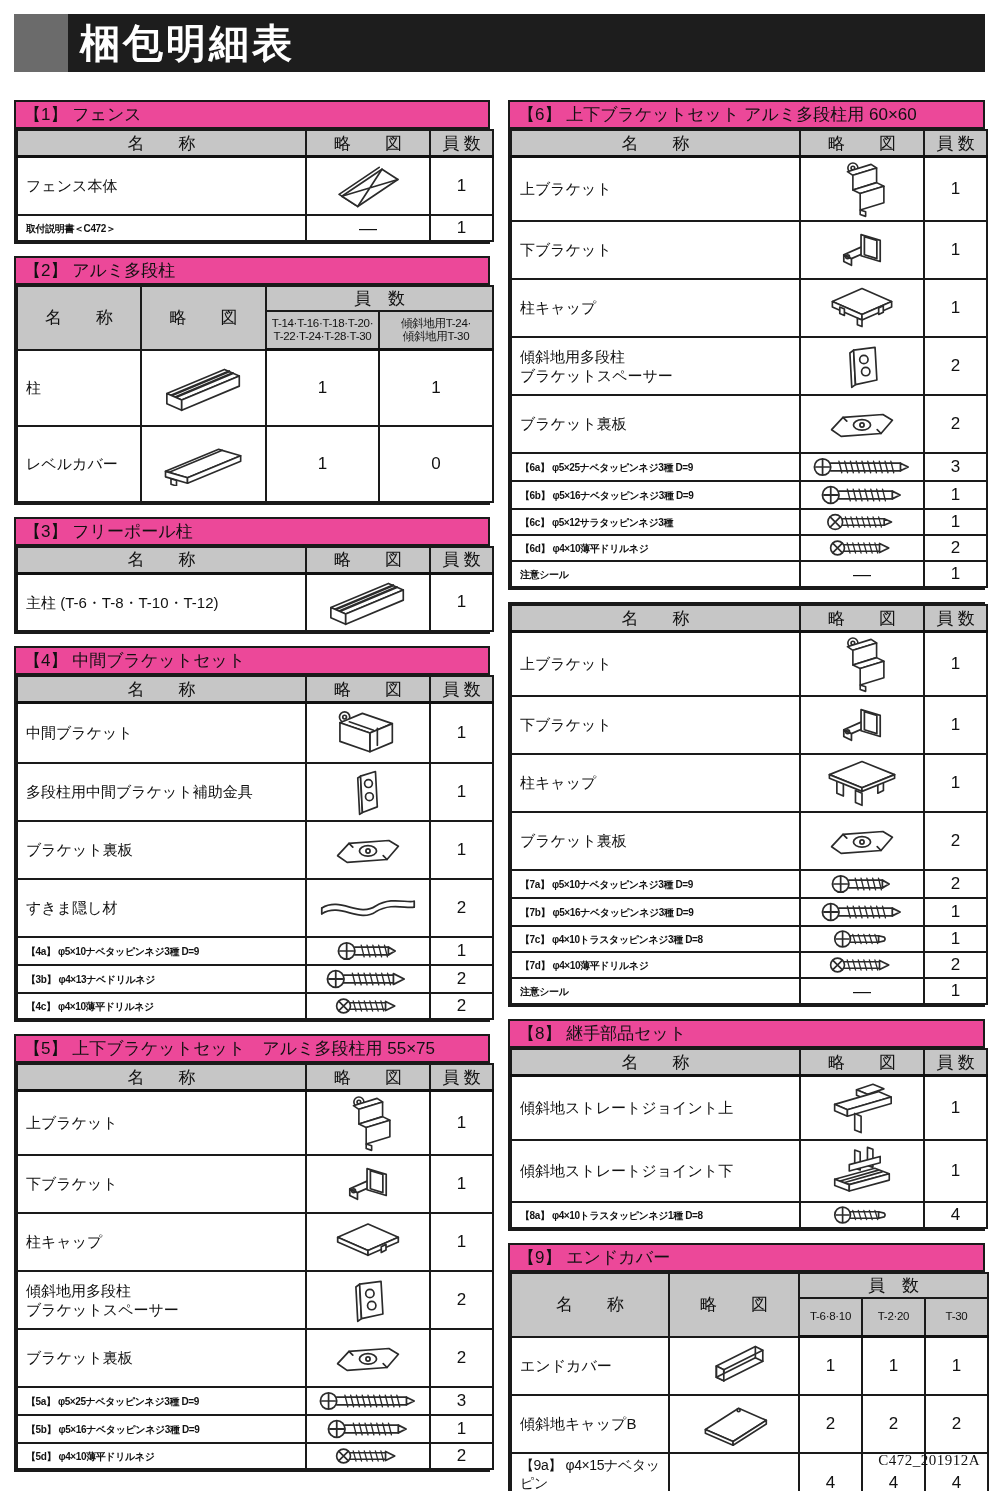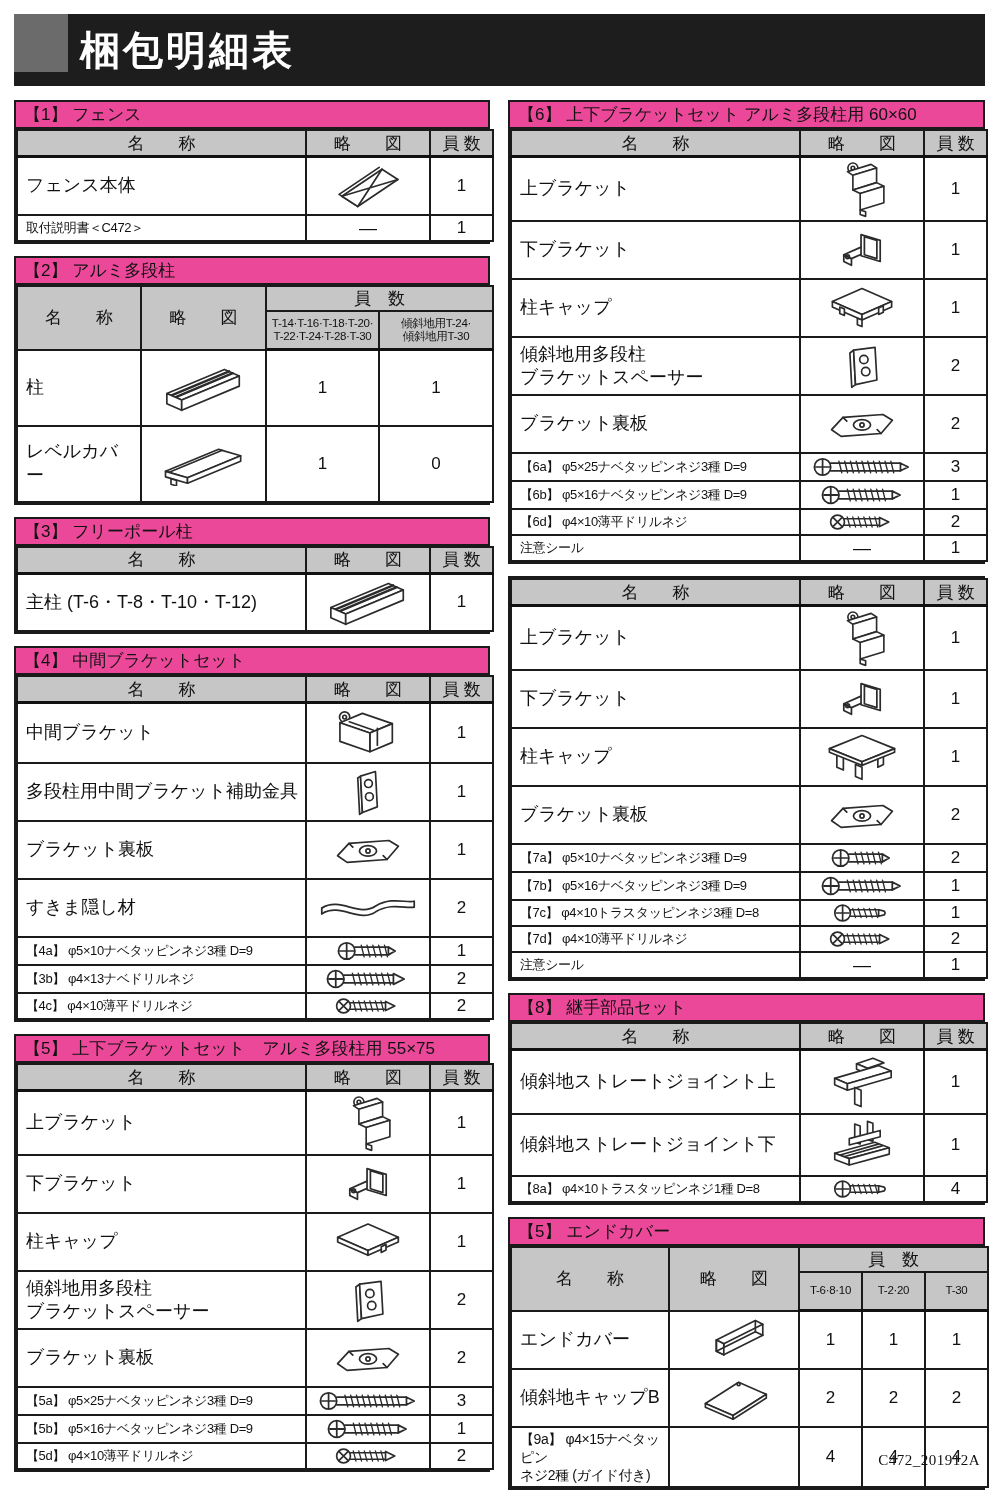--- a/index.html
+++ b/index.html
@@ -6,7 +6,7 @@
   body{width:1000px;height:1491px;overflow:hidden;position:relative;
        font-family:"Liberation Sans","DejaVu Sans",sans-serif;color:#111;}
   .page{position:relative;width:1000px;height:1491px;}
-  .header-bar{position:absolute;left:14px;top:14px;width:971px;height:72px;background:#1d1d1d;}
+  .header-bar{position:absolute;left:14px;top:14px;width:971px;height:58px;background:#1d1d1d;}
   .header-accent{position:absolute;left:0;top:0;width:54px;height:58px;background:#6b6b6b;}
   .header-title{position:absolute;left:66px;top:50%;transform:translateY(-50%);
         color:#fff;font-size:40px;font-weight:bold;letter-spacing:3px;white-space:nowrap;}

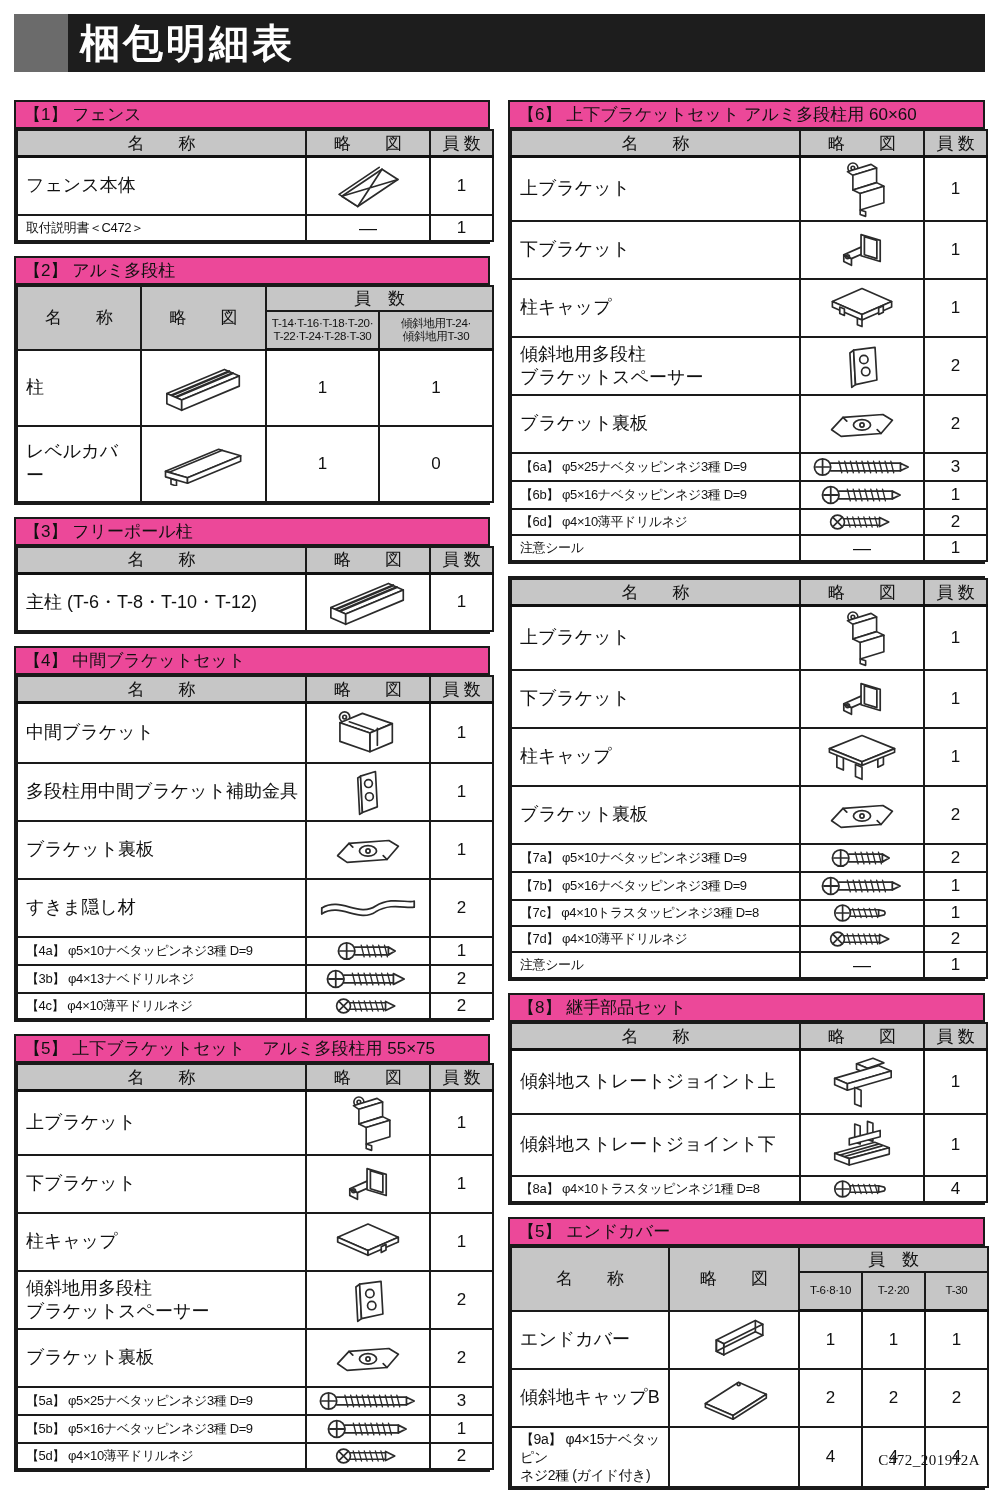--- a/index.html
+++ b/index.html
@@ -25,7 +25,7 @@
   th.h-sub{font-size:11.5px;line-height:1.15;white-space:pre-line;height:34px;
         letter-spacing:-0.3px;padding:1px 0;}
   td{background:#fff;vertical-align:middle;}
-  td.name{font-size:18px;padding:2px 4px 2px 8px;white-space:pre-line;line-height:1.3;}
+  td.name{font-size:15px;padding:2px 4px 2px 8px;white-space:pre-line;line-height:1.3;}
   td.diag{text-align:center;}
   td.diag svg{display:block;margin:0 auto;}
   td.qty{text-align:center;font-size:17px;}

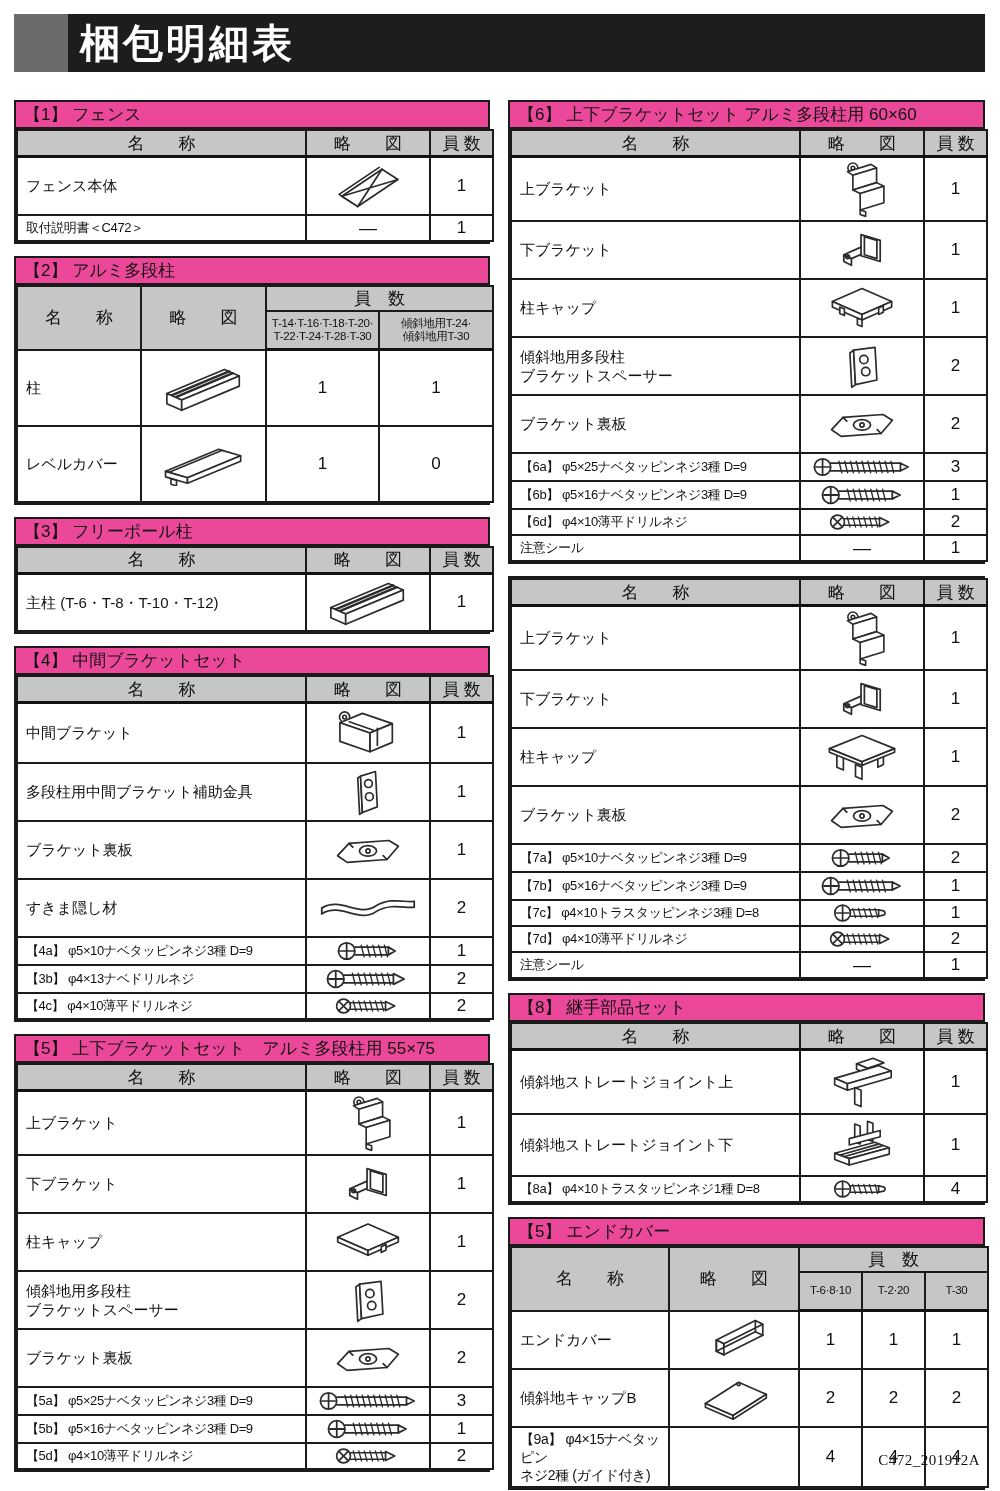--- a/index.html
+++ b/index.html
@@ -33,7 +33,7 @@
   tr.xl{height:76px;}
   tr.md{height:46px;}
   tr.sm{height:26px;}
-  tr.sm td.name{font-size:13px;letter-spacing:-0.4px;white-space:nowrap;overflow:hidden;}
+  tr.sm td.name{font-size:10px;letter-spacing:-0.4px;white-space:nowrap;overflow:hidden;font-weight:bold;}
   tr.md td.name{font-size:14px;letter-spacing:-0.4px;}
   .dash{display:block;text-align:center;font-size:18px;}
   .footer{position:absolute;right:20px;top:1452px;font-size:15px;letter-spacing:0.5px;font-family:Liberation Serif, serif;}

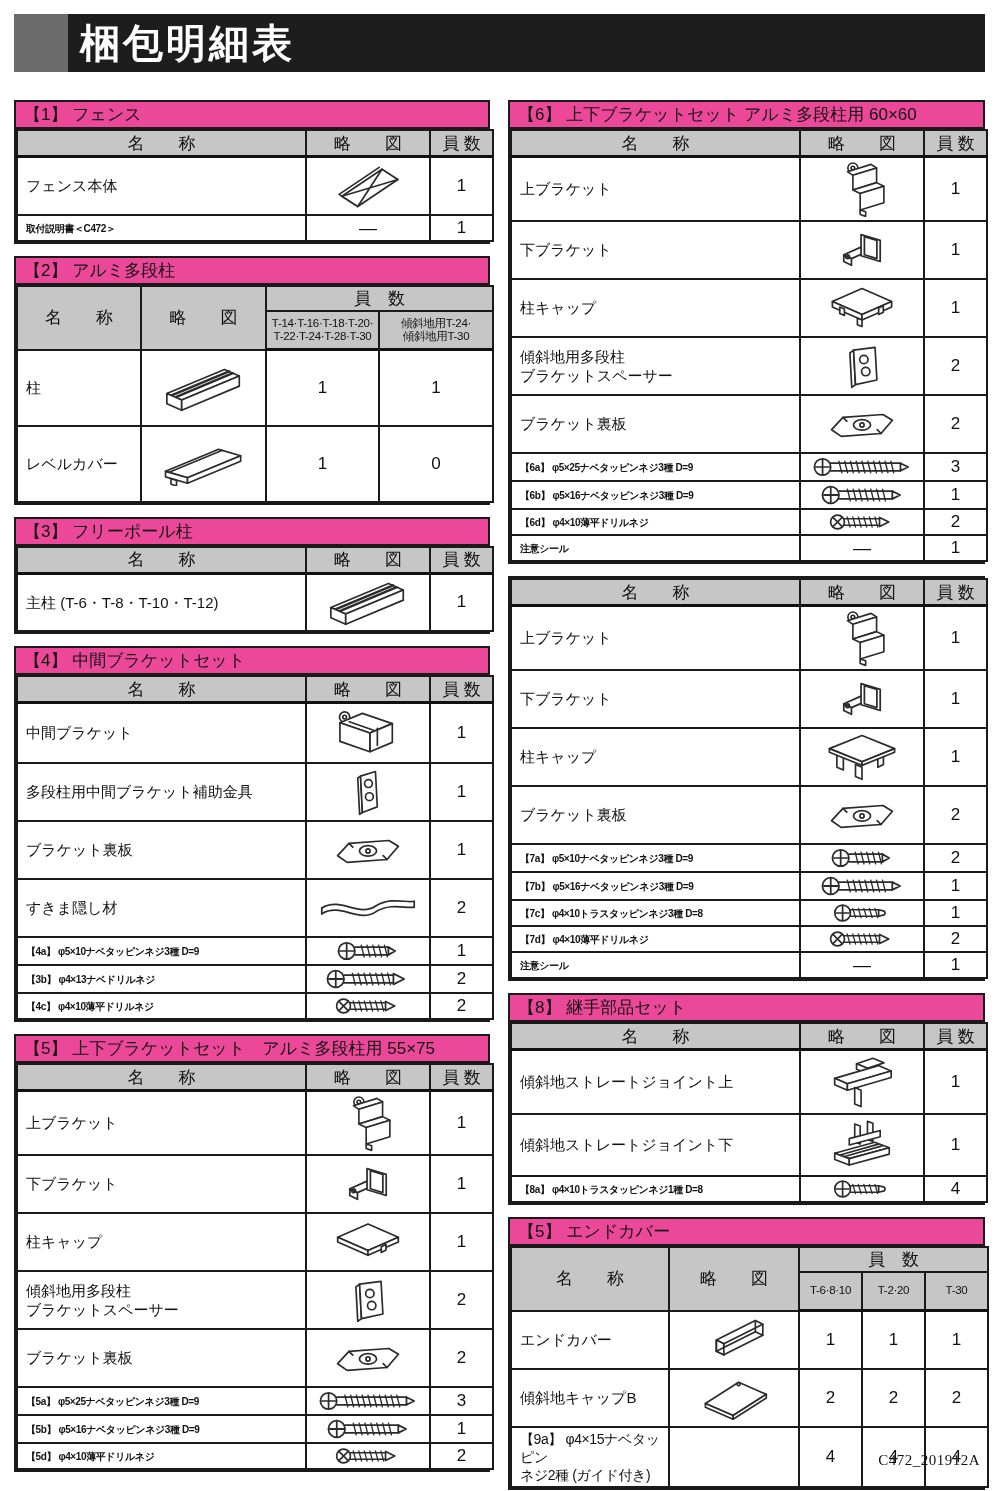--- a/index.html
+++ b/index.html
@@ -593,6 +593,15 @@
                 <td class="qty">1</td>
               </tr>
               <tr class="sm">
+                <td class="name">【6c】 φ5×12サラタッピンネジ3種</td>
+                <td class="diag">
+                  <svg width="76" height="24">
+                    <use href="#sym-scrSara" xlink:href="#sym-scrSara"></use>
+                  </svg>
+                </td>
+                <td class="qty">1</td>
+              </tr>
+              <tr class="sm">
                 <td class="name">【6d】 φ4×10薄平ドリルネジ</td>
                 <td class="diag">
                   <svg width="70" height="24">

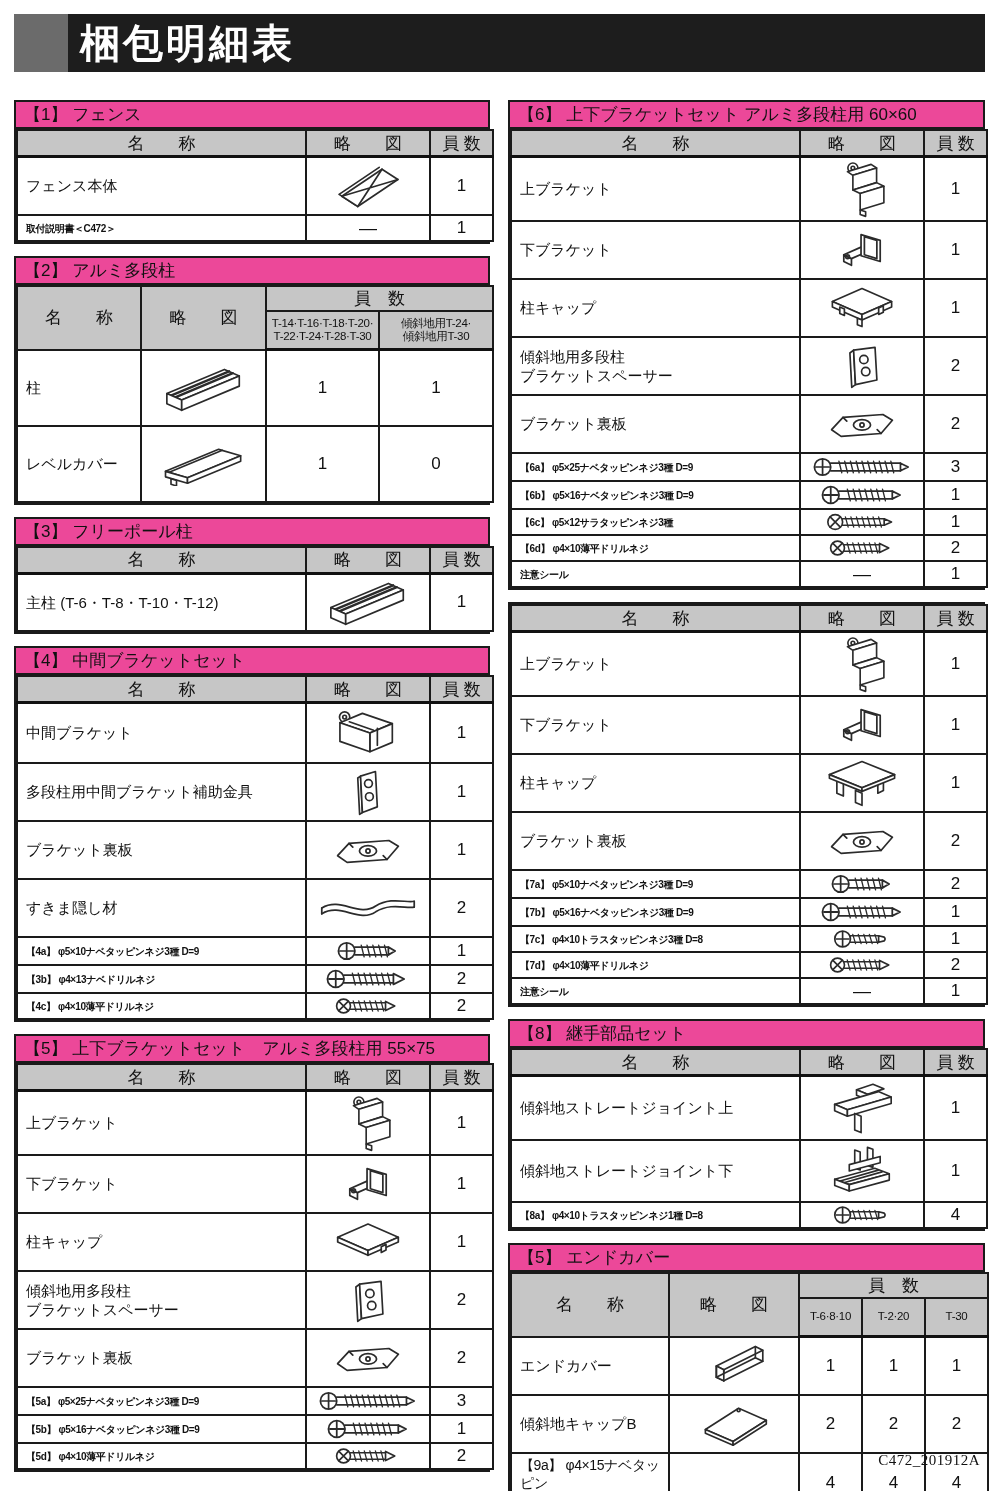--- a/index.html
+++ b/index.html
@@ -764,7 +764,7 @@
           </table>
         </section>
         <section class="tbl">
-          <div class="tbl-title">【5】 エンドカバー</div>
+          <div class="tbl-title">【9】 エンドカバー</div>
           <table>
             <colgroup>
               <col style="width: 158px;">

